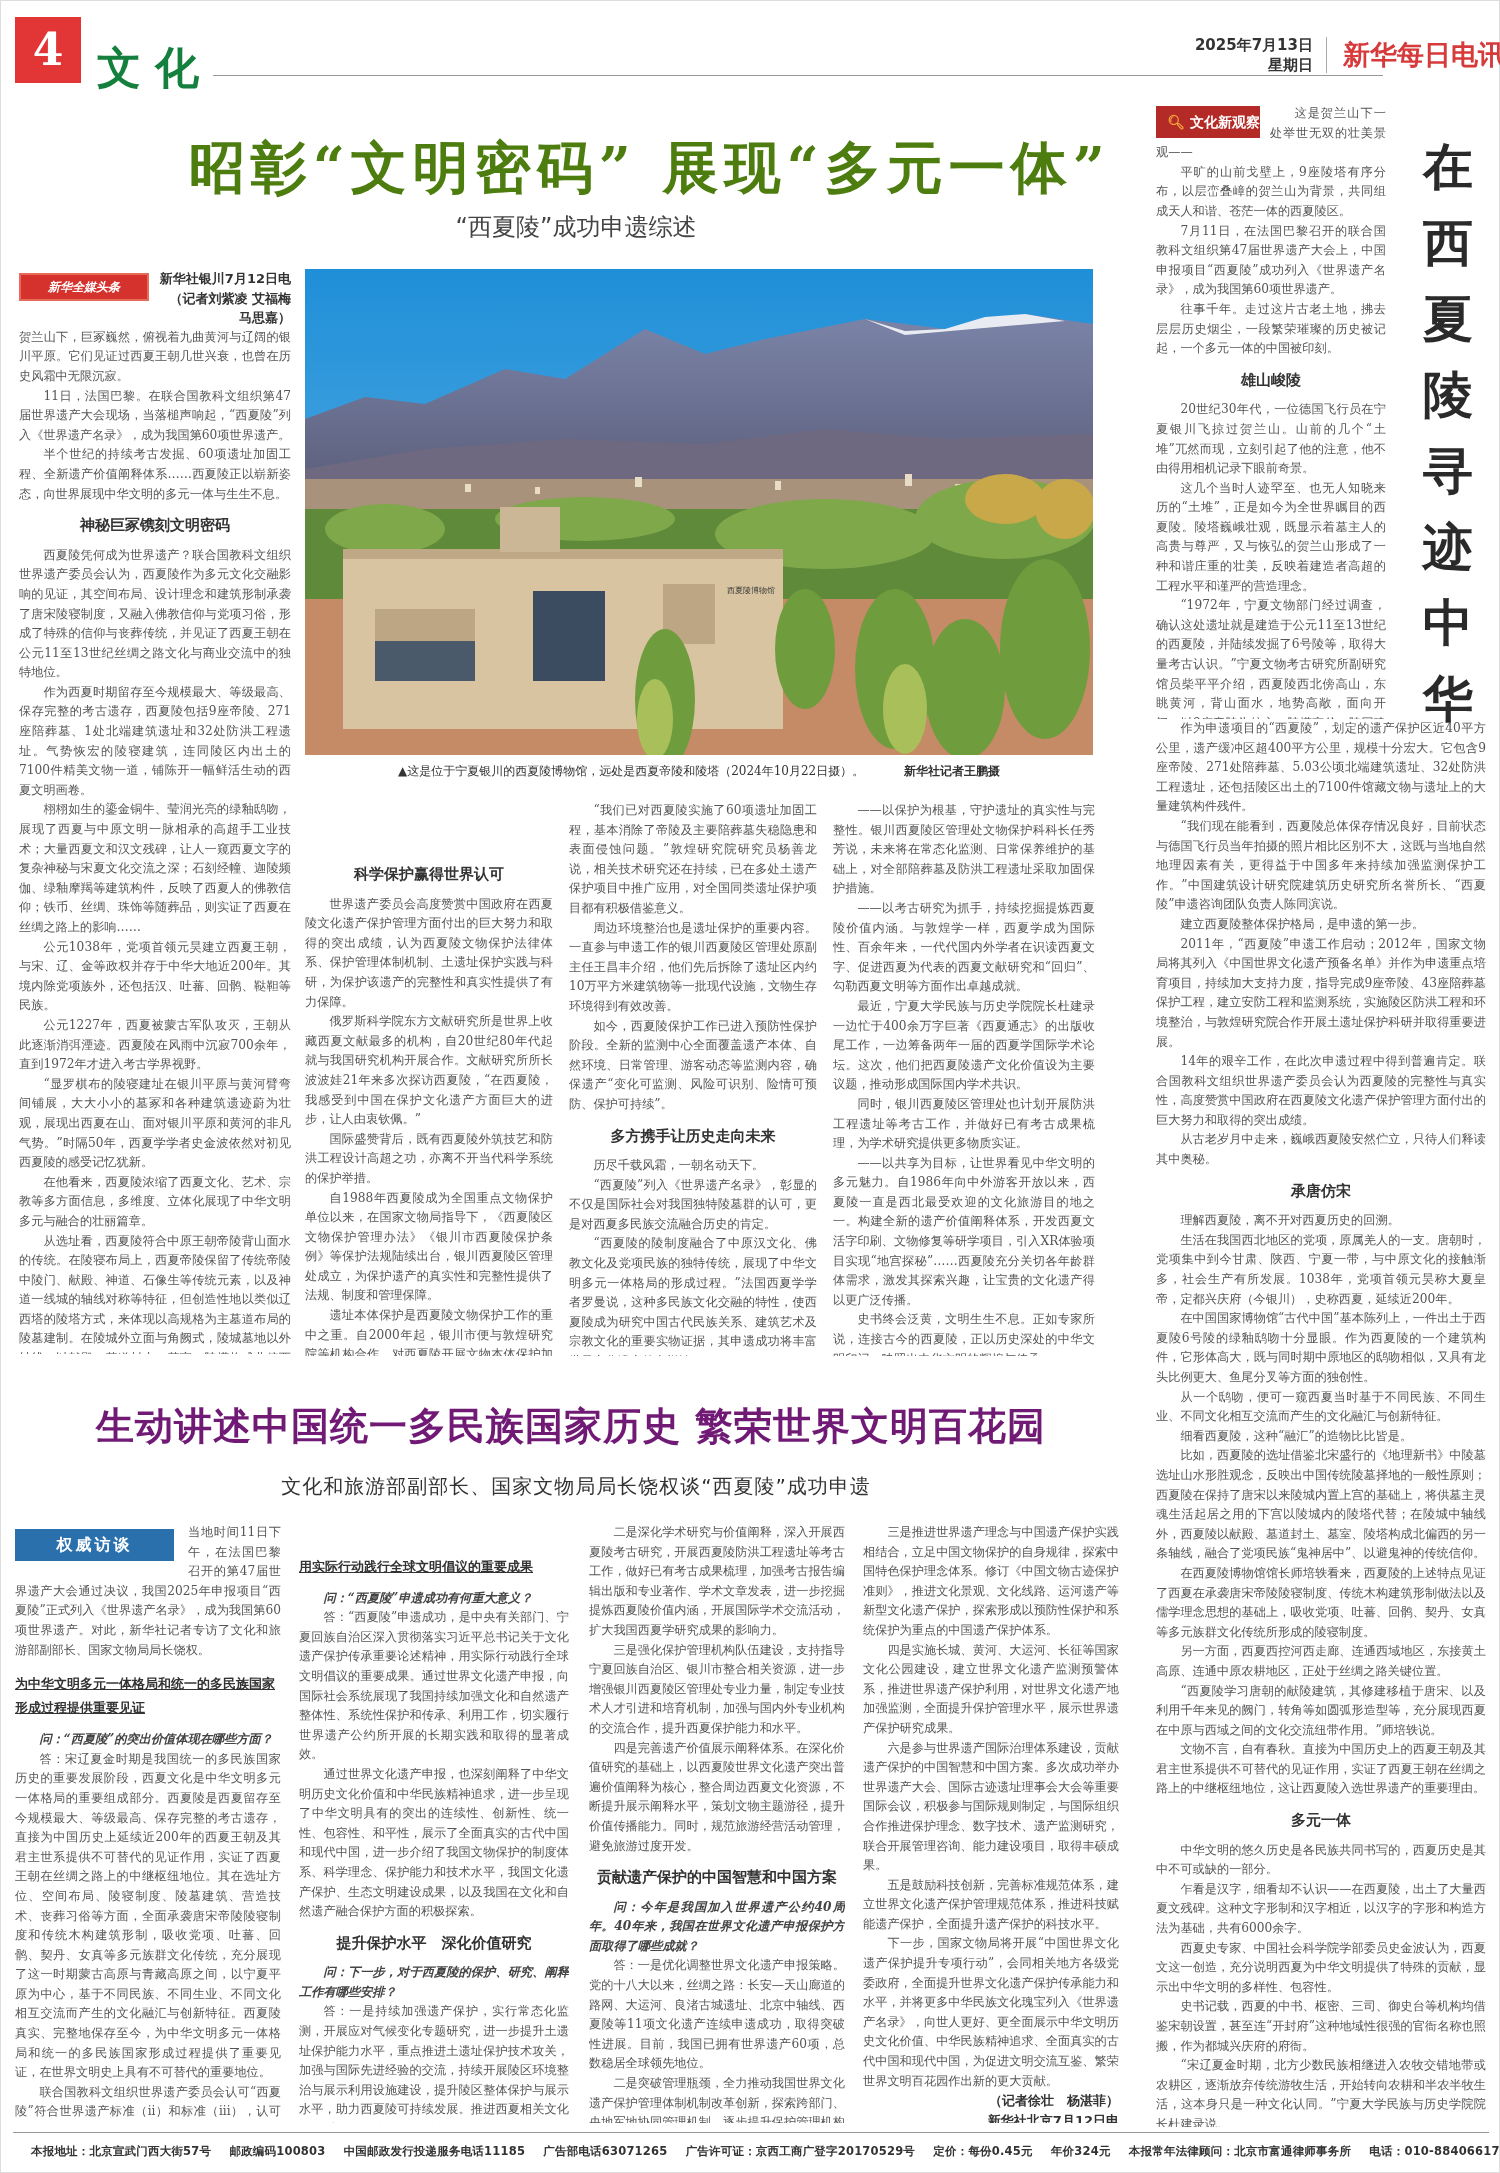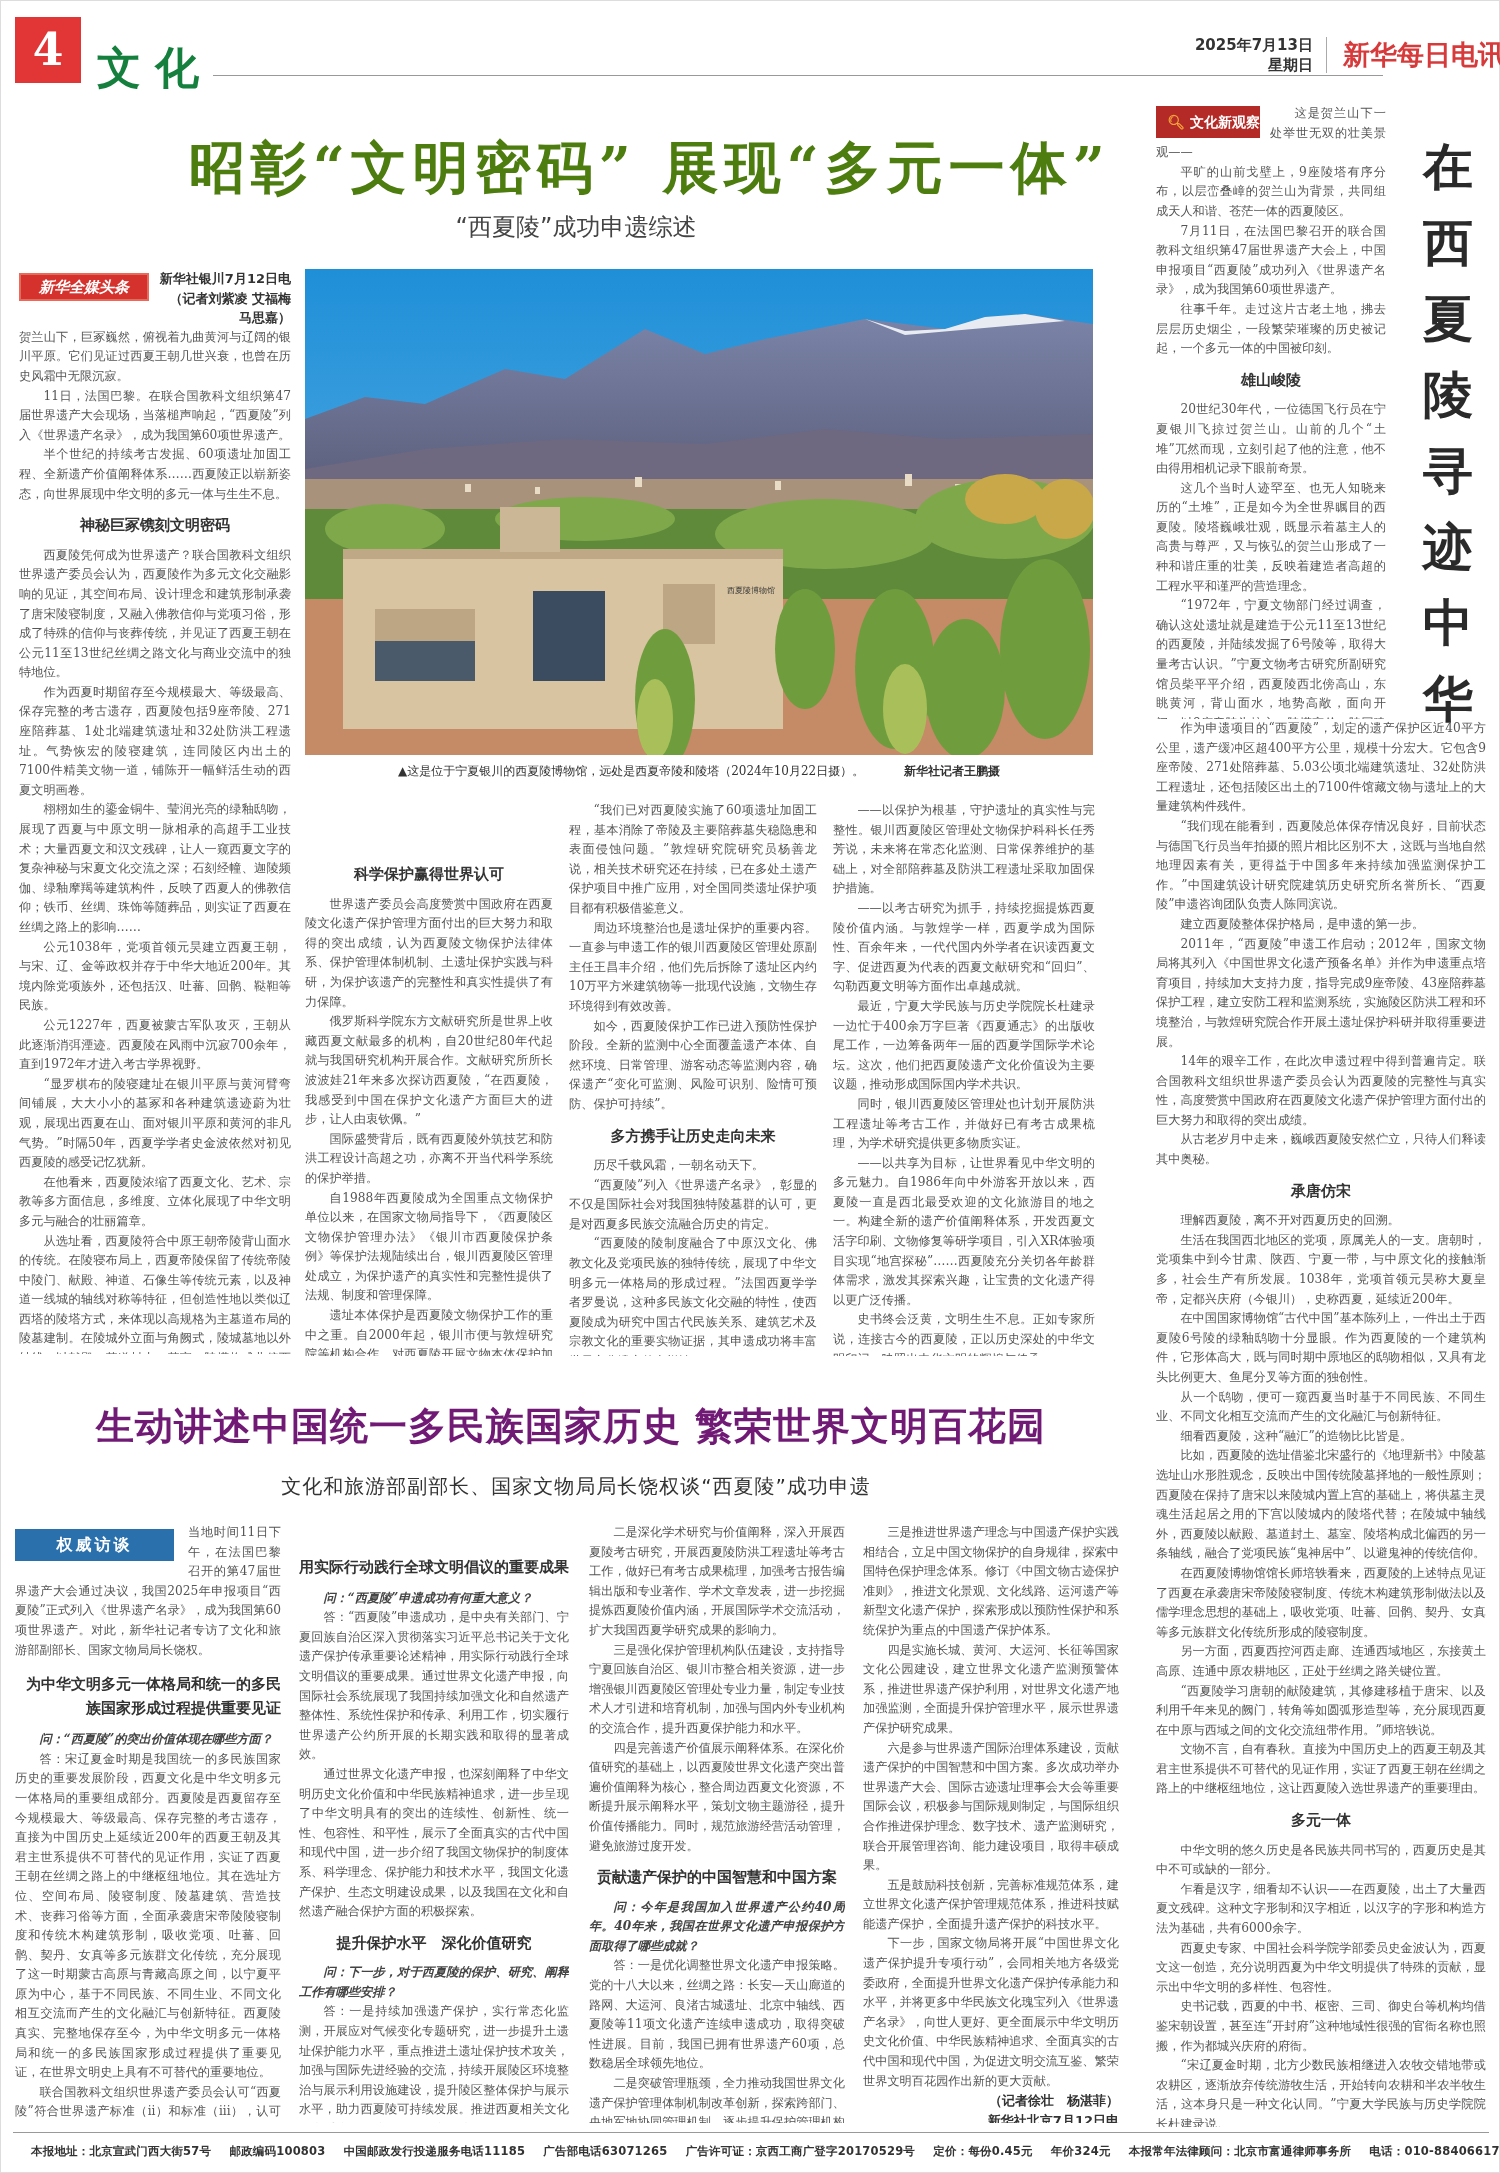--- a/index.html
+++ b/index.html
@@ -29,7 +29,7 @@
   .qa-q { font-style: italic; font-weight: bold; color: #444; }
   .byline { text-align: right; font-family: "DejaVu Sans", sans-serif; font-size: 13px; font-weight: bold; color: #333; text-indent: 0 !important; }
 
-  .badge-red { display: inline-block; float: left; width: 130px; height: 28px; background: #d5322e; color: #fff; font-size: 15px; font-weight: bold; font-style: italic; text-align: center; line-height: 28px; margin: 4px 10px 4px 0; font-family: "DejaVu Sans", sans-serif; box-shadow: inset 0 0 0 2px #e86a5a; }
+  .badge-red { display: inline-block; float: left; width: 130px; height: 28px; background: #d5322e; color: #fff; font-size: 12px; font-weight: bold; font-style: italic; text-align: center; line-height: 28px; margin: 4px 10px 4px 0; font-family: "DejaVu Sans", sans-serif; box-shadow: inset 0 0 0 2px #e86a5a; }
   .dateline { font-family: "DejaVu Sans", sans-serif; font-weight: bold; color: #333; font-size: 13px; }
 
   .photo { position: absolute; left: 304px; top: 268px; width: 788px; height: 486px; overflow: hidden; }

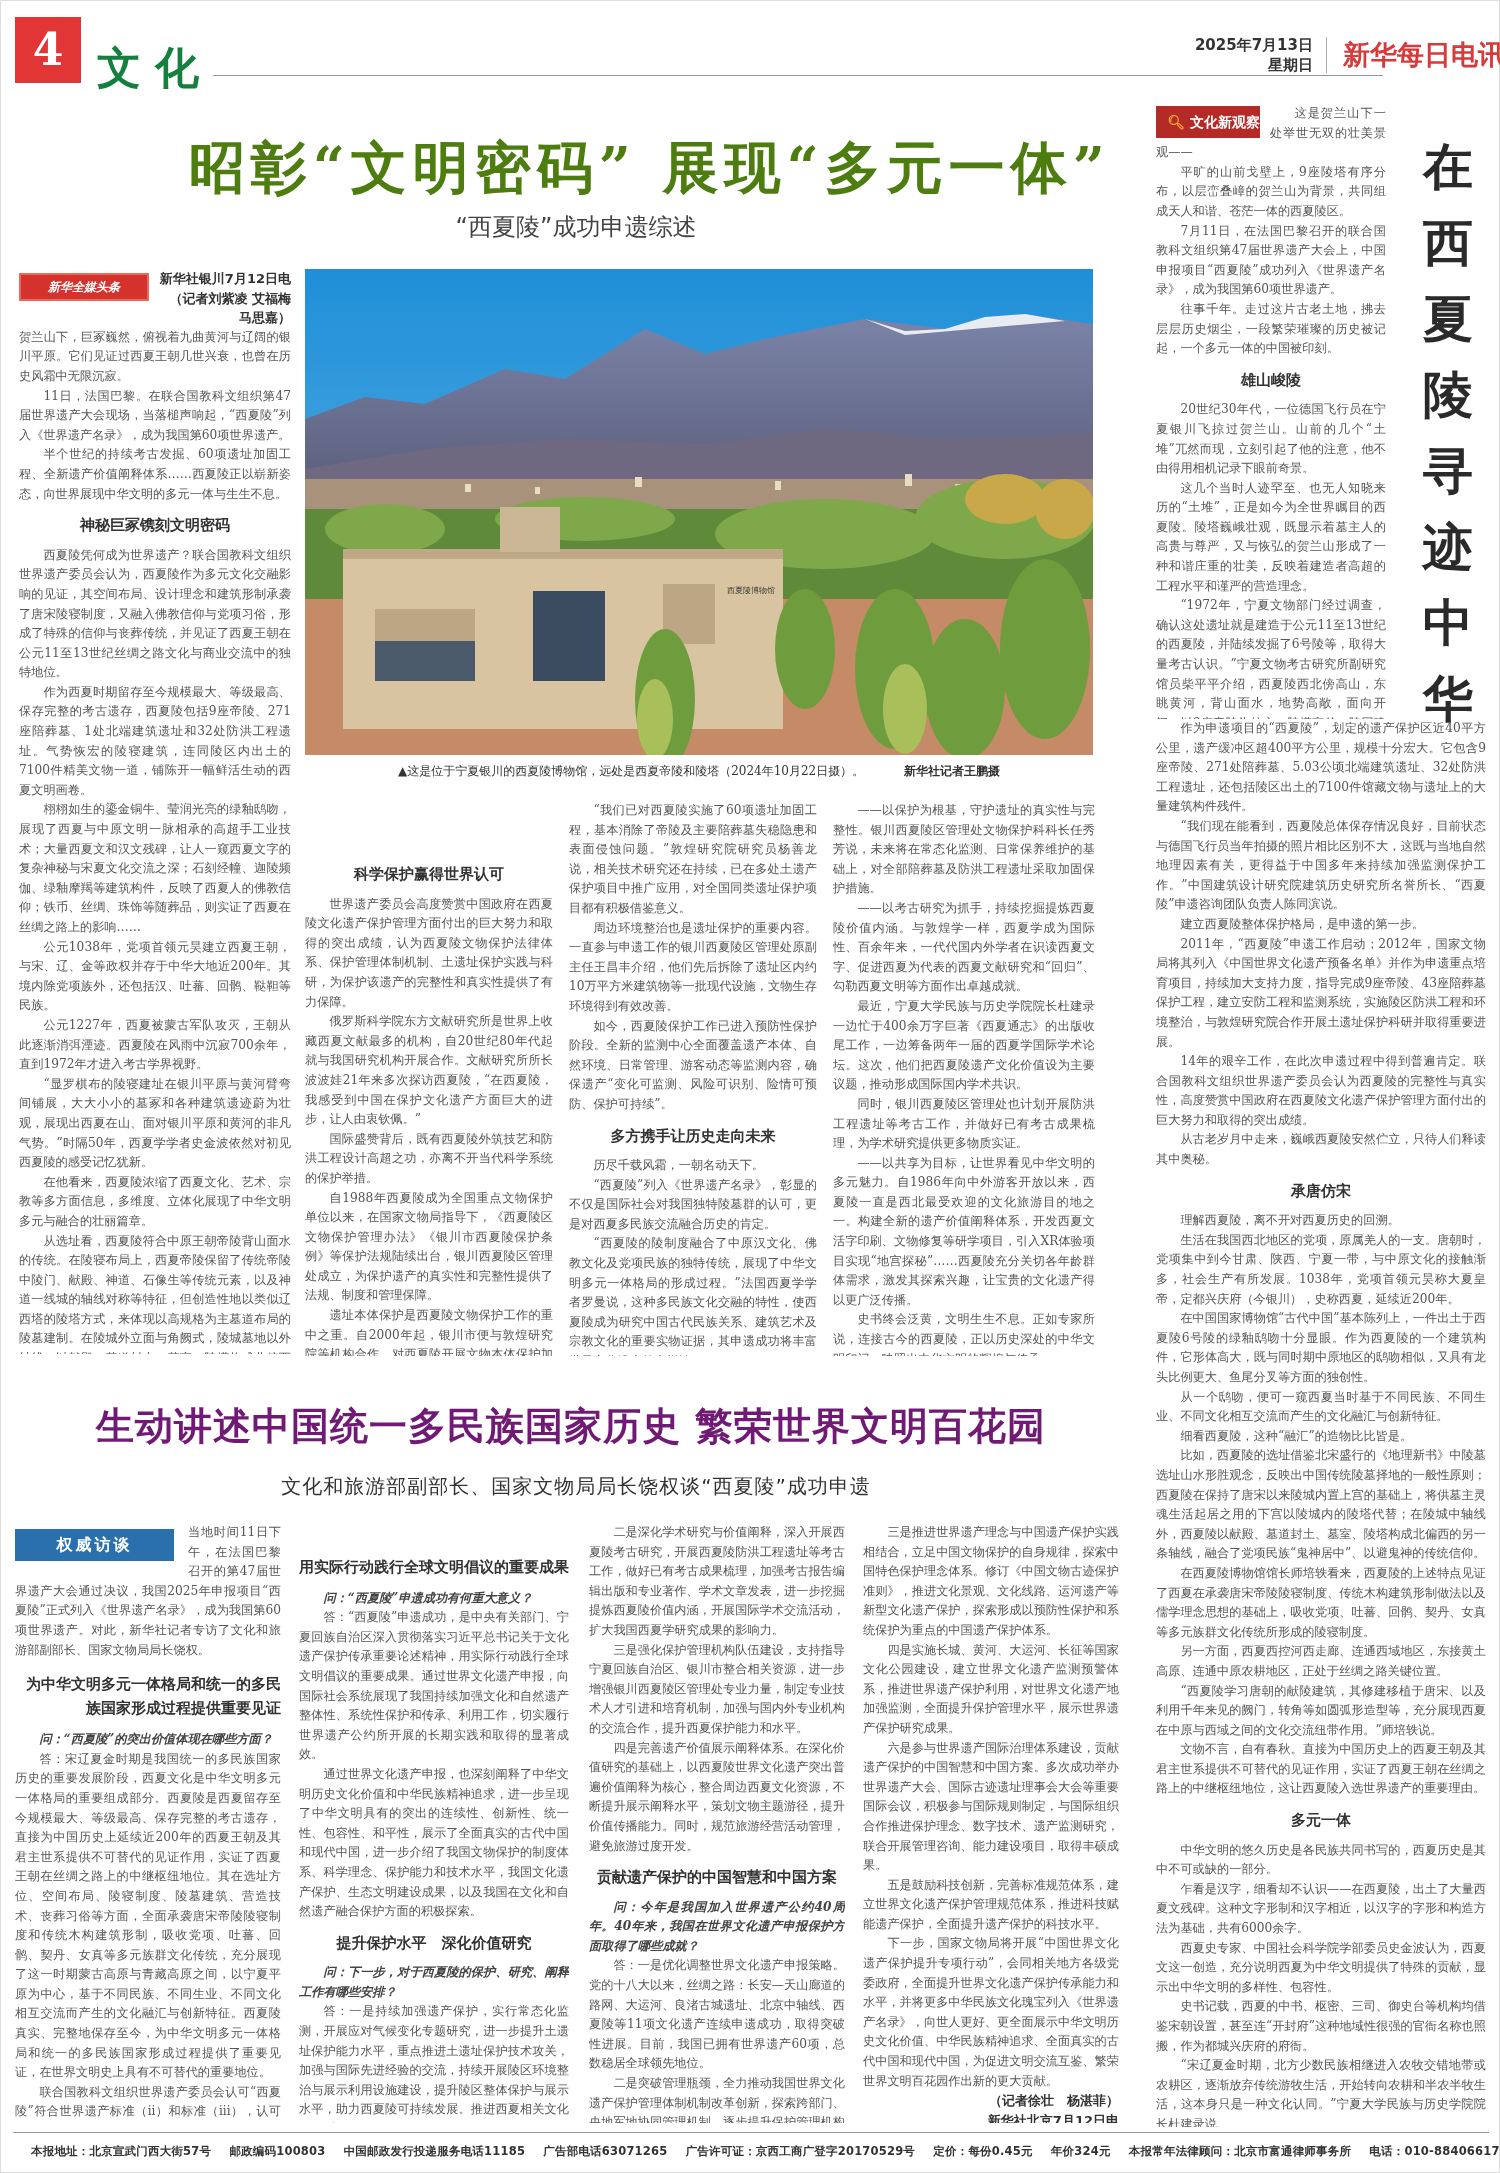--- a/index.html
+++ b/index.html
@@ -25,7 +25,7 @@
   .col p { text-indent: 2em; }
   .col p.noind { text-indent: 0; }
   .sub-h { font-family: "DejaVu Sans", sans-serif; font-weight: bold; font-size: 15px; color: #333; text-align: center; margin: 12px 0 10px; text-indent: 0 !important; }
-  .sub-h.left { text-align: right; font-size: 15px; line-height: 24px; }
+  .sub-h.left { text-align: left; font-size: 13px; line-height: 24px; text-decoration: underline; }
   .qa-q { font-style: italic; font-weight: bold; color: #444; }
   .byline { text-align: right; font-family: "DejaVu Sans", sans-serif; font-size: 13px; font-weight: bold; color: #333; text-indent: 0 !important; }
 

